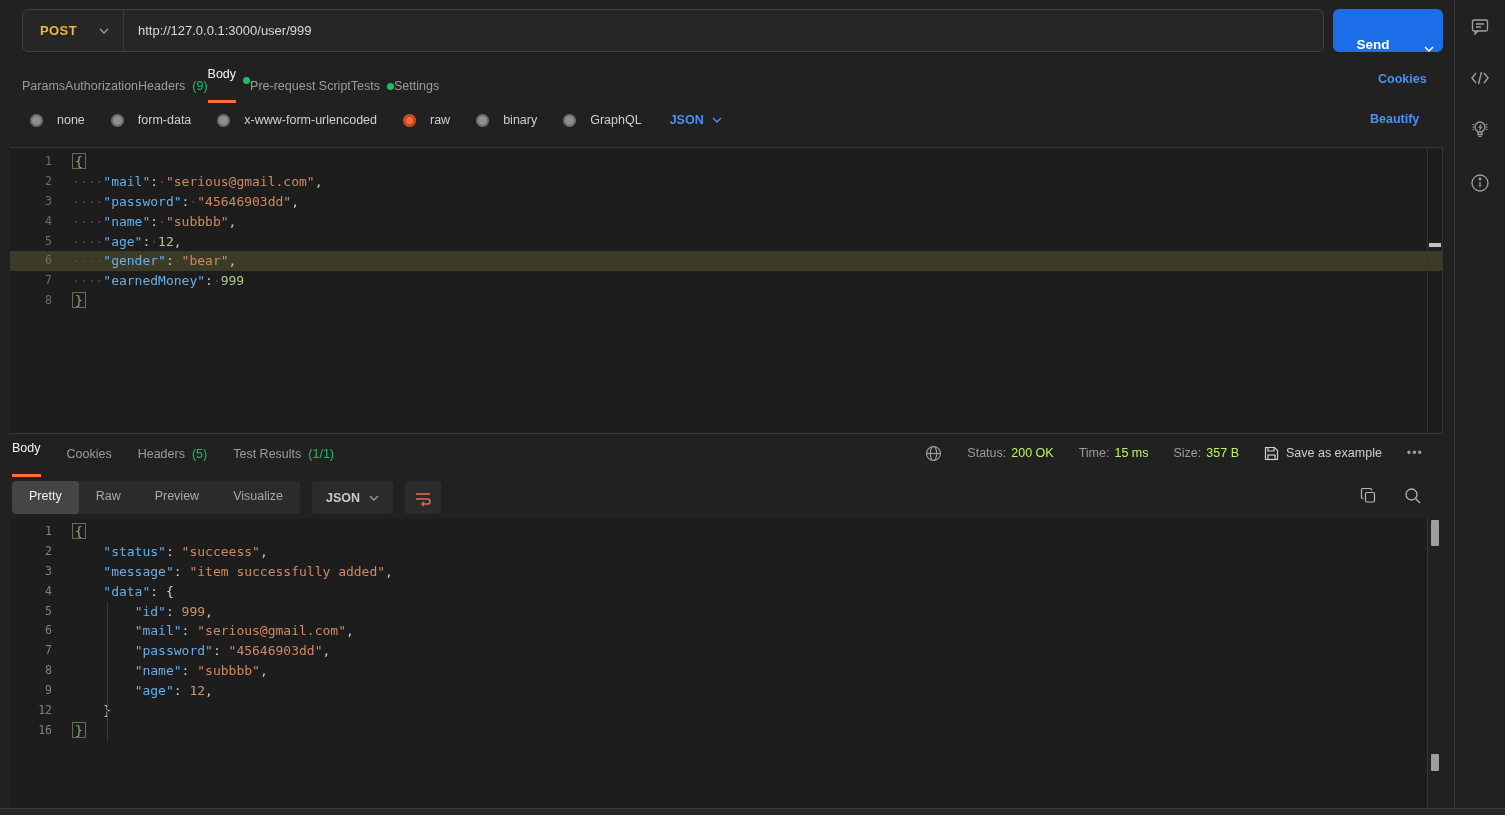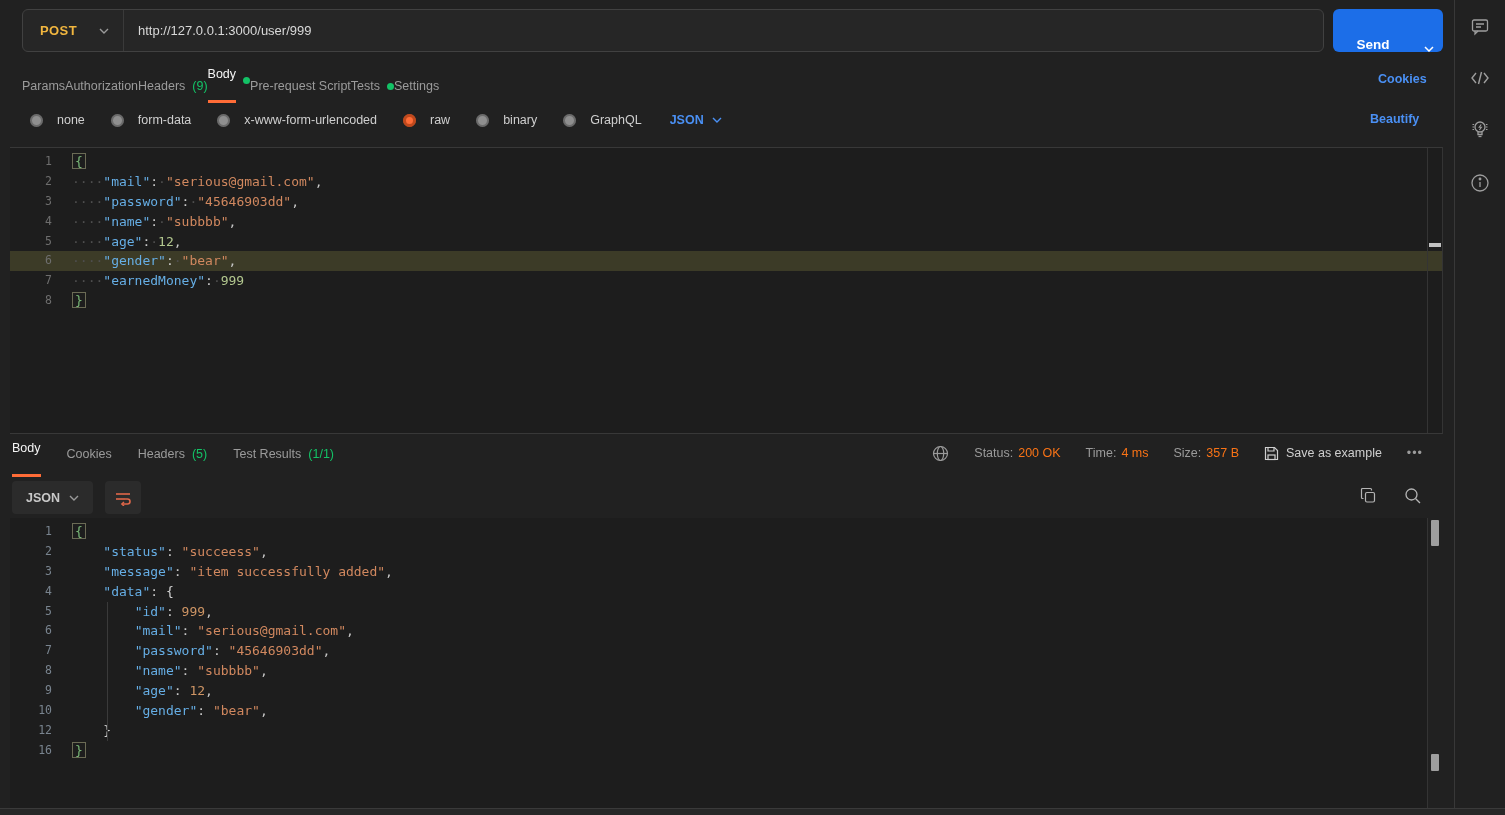--- a/index.html
+++ b/index.html
@@ -94,7 +94,7 @@
   .res-tabs { position:absolute; left:12px; top:441px; display:flex; gap:26px; }
   .res-meta { position:absolute; top:441px; right:82px; display:flex; align-items:center; gap:25px; color:#9b9b9b; height:24px; }
   .meta-group { display:flex; align-items:center; gap:5px; }
-  .meta-val { color:#f97316; }
+  .meta-val { color:#bef264; }
   .save-group { display:flex; align-items:center; gap:7px; color:#cfcfcf; cursor:pointer; }
   .more-dots { color:#9b9b9b; cursor:pointer; letter-spacing:1px; }
 

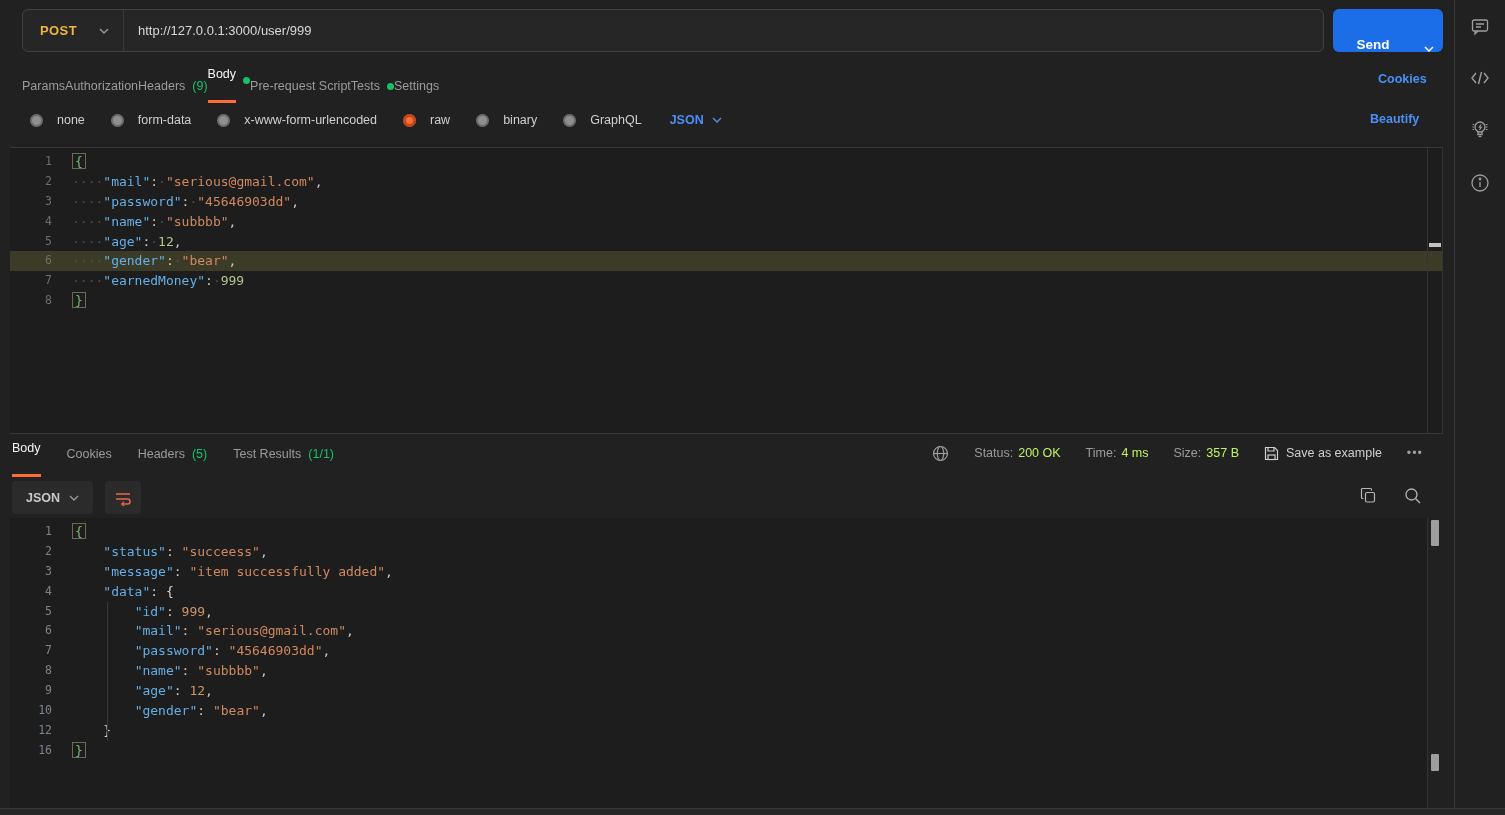--- a/index.html
+++ b/index.html
@@ -277,7 +277,7 @@
   </span>
   <span class="meta-group">
     <span>Time:</span>
-    <span class="meta-val">4 ms</span>
+    <span class="meta-val">15 ms</span>
   </span>
   <span class="meta-group">
     <span>Size:</span>

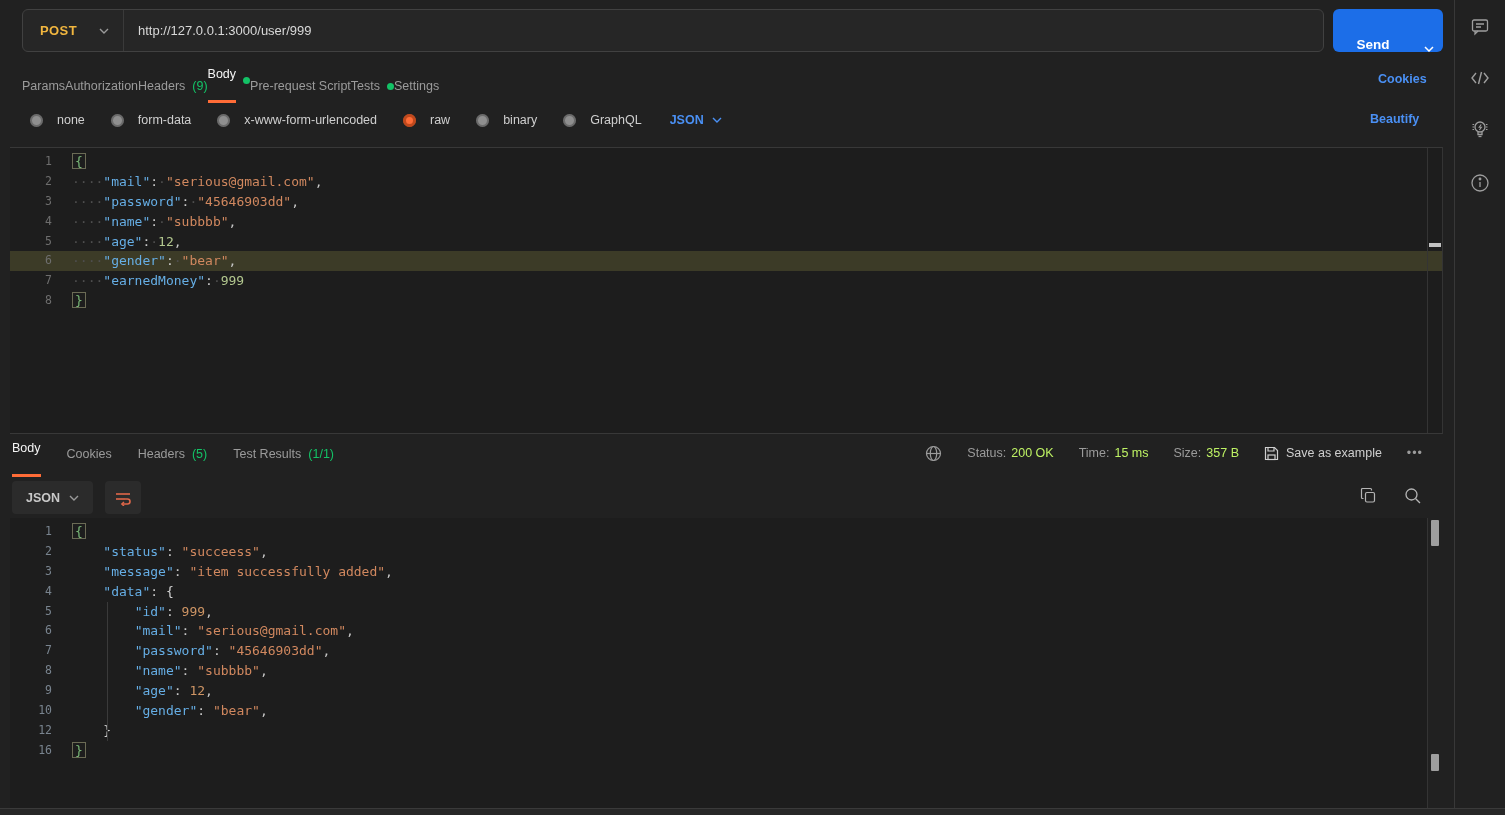--- a/index.html
+++ b/index.html
@@ -297,6 +297,12 @@
 </div>
 
 <div class="res-toolbar">
+  <div class="seg">
+    <span class="seg-item active">Pretty</span>
+    <span class="seg-item">Raw</span>
+    <span class="seg-item">Preview</span>
+    <span class="seg-item">Visualize</span>
+  </div>
   <div class="fmt-btn">
     <span>JSON</span>
     <span class="ico">

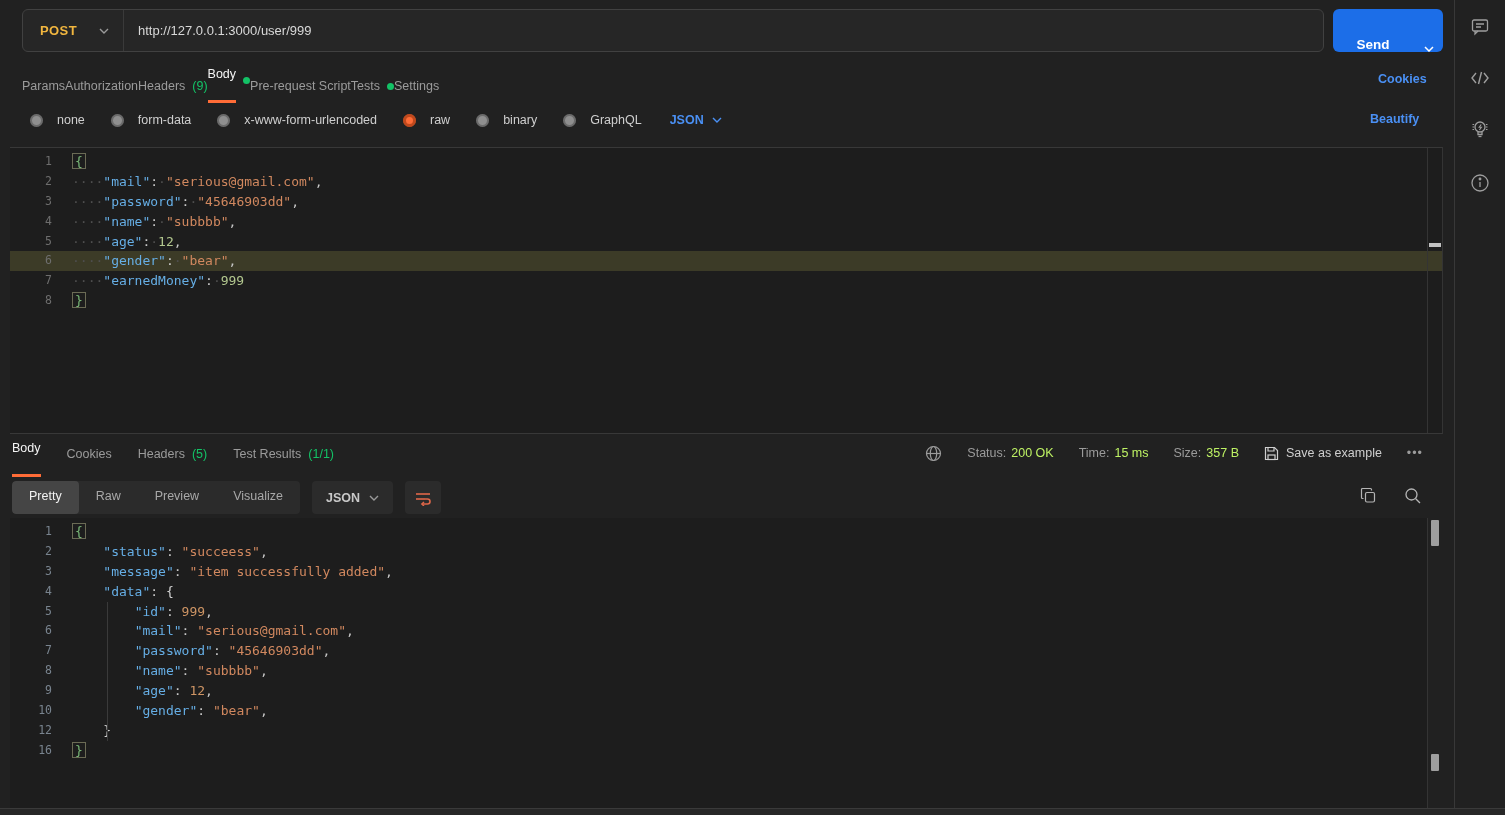--- a/index.html
+++ b/index.html
@@ -376,10 +376,6 @@
         <span class="code"><span class="t-sp">        </span><span class="t-key">"age"</span><span class="t-punc">: </span><span class="t-num">12</span><span class="t-punc">,</span></span>
       </div>
       <div class="crow">
-        <span class="gut">10</span>
-        <span class="code"><span class="t-sp">        </span><span class="t-key">"gender"</span><span class="t-punc">: </span><span class="t-str">"bear"</span><span class="t-punc">,</span></span>
-      </div>
-      <div class="crow">
         <span class="gut">12</span>
         <span class="code"><span class="t-sp">    </span><span class="t-obrace">}</span></span>
       </div>

